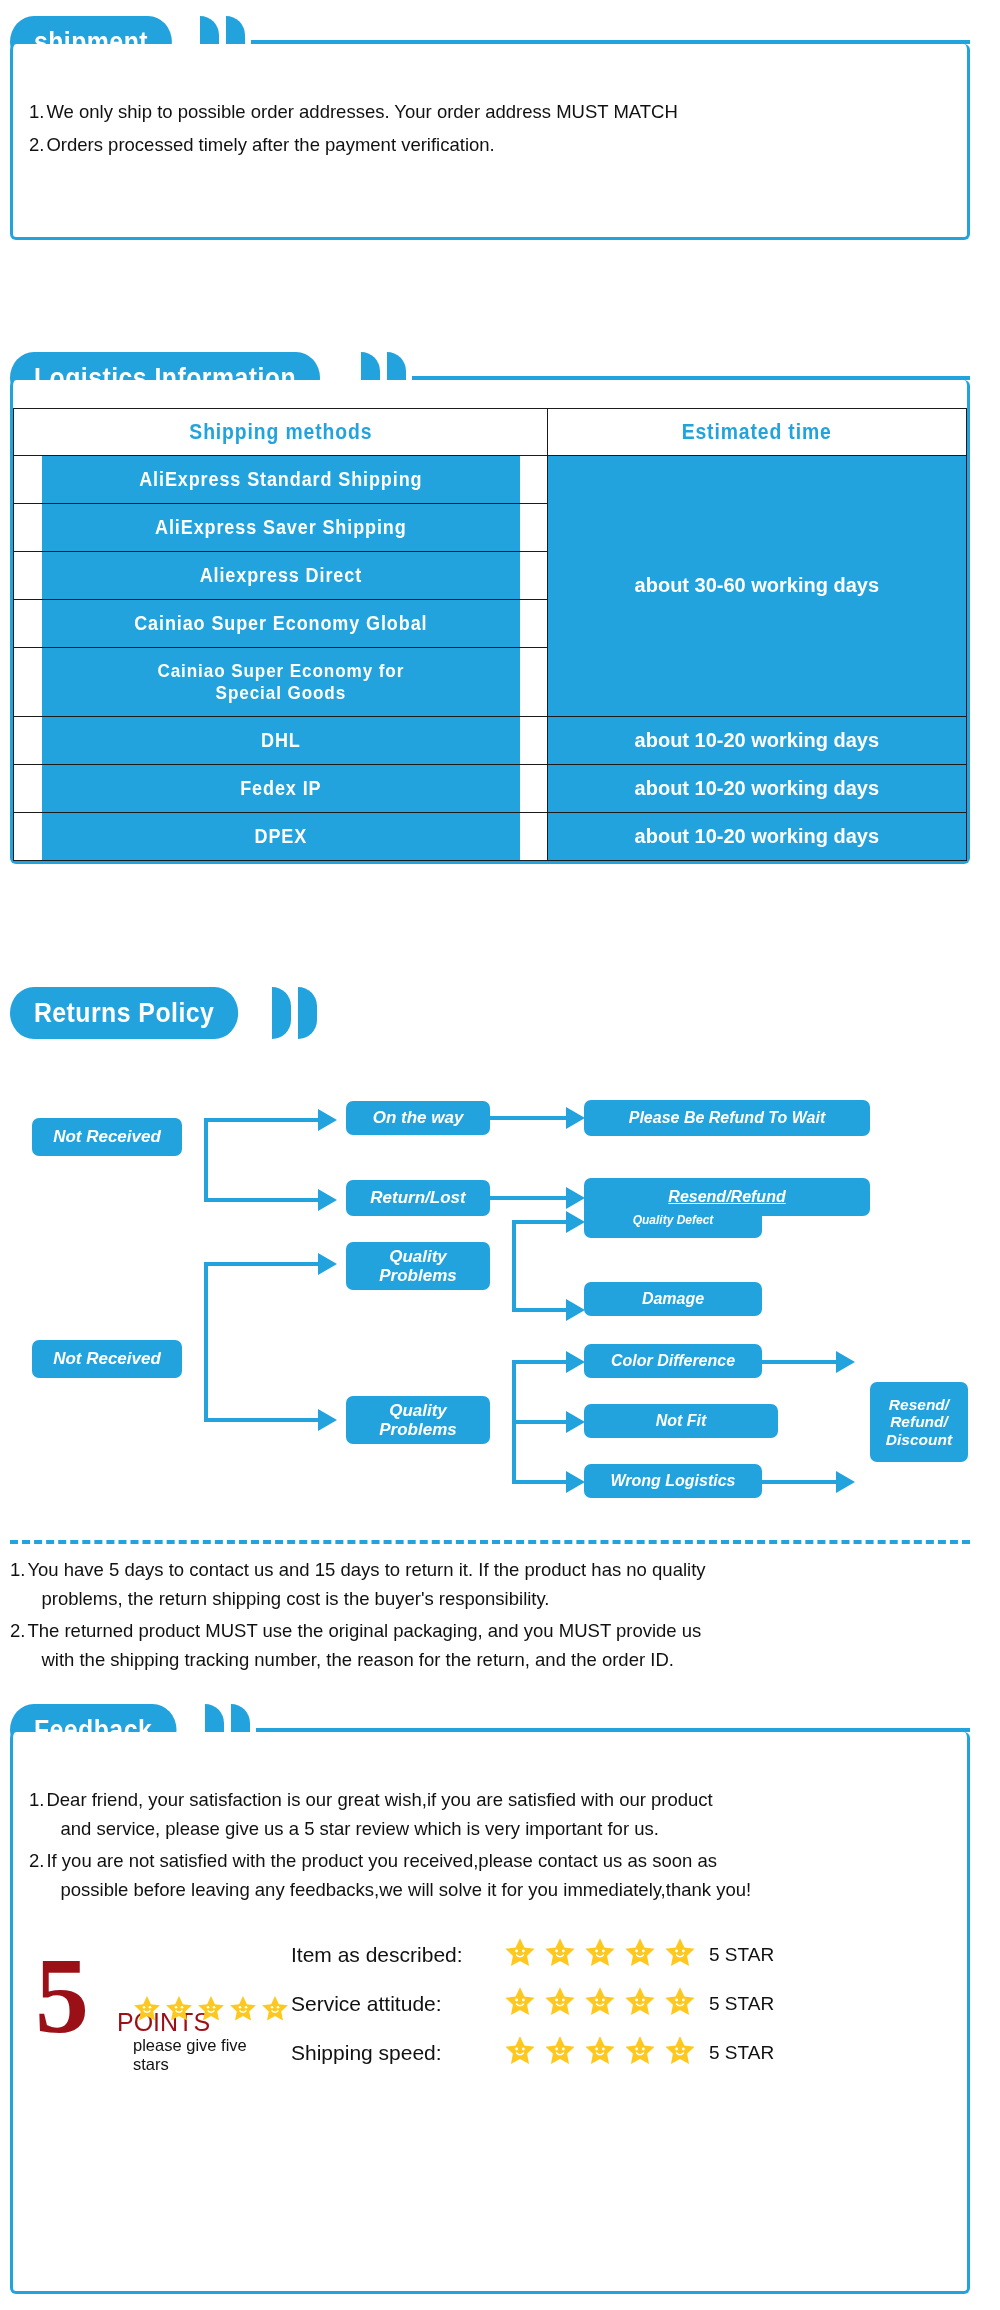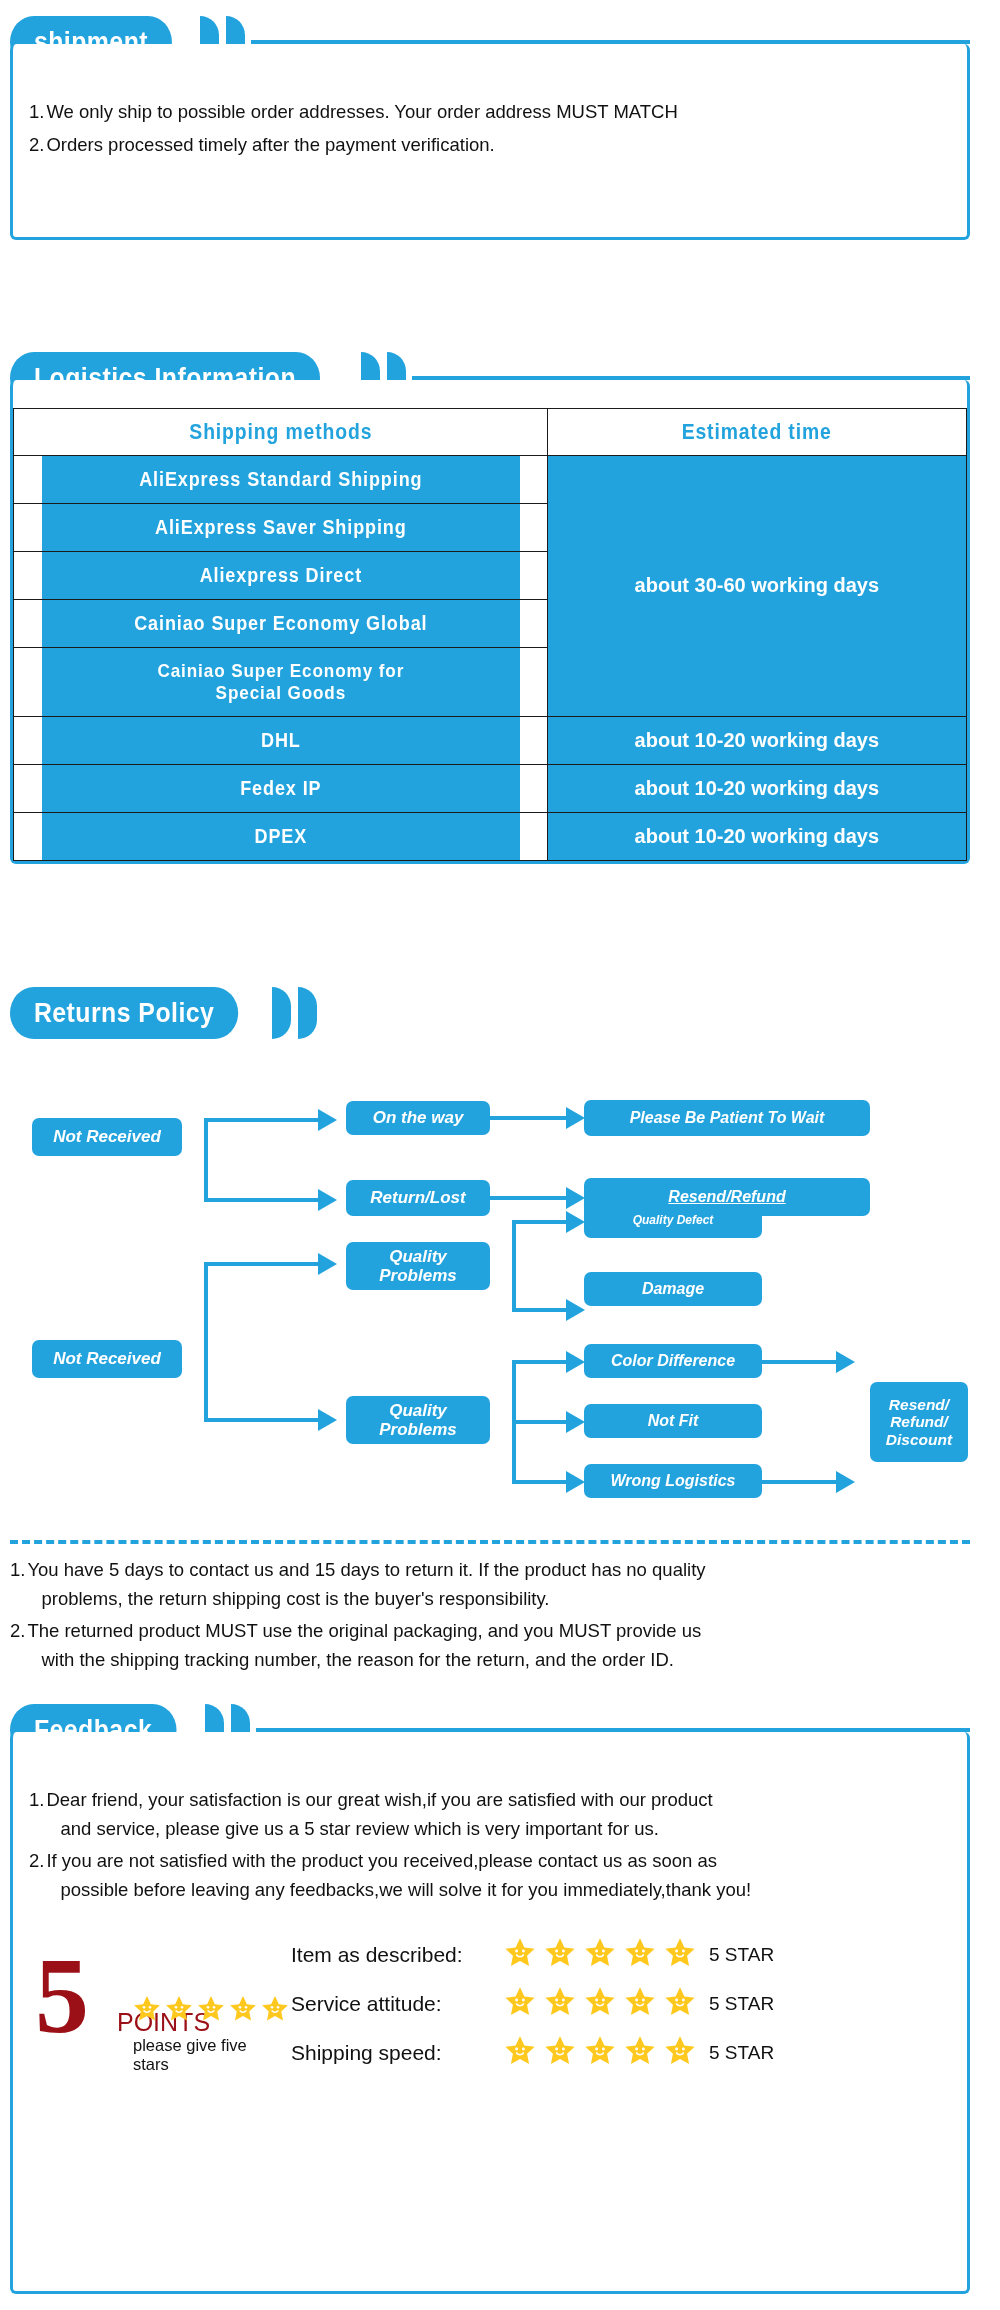--- a/index.html
+++ b/index.html
@@ -261,7 +261,7 @@
     <div class="node" style="left:336px; top:29px; width:144px; height:34px;">On the way</div>
     <div class="ln h" style="left:480px; top:44px; width:86px;"></div>
     <div class="arw" style="left:556px; top:35px;"></div>
-    <div class="node" style="left:574px; top:28px; width:286px; height:36px; font-size:16px;">Please Be Patient To Wait</div>
+    <div class="node" style="left:574px; top:28px; width:286px; height:36px; font-size:16px;">Please Be Refund To Wait</div>
 
     <div class="node" style="left:336px; top:108px; width:144px; height:36px;">Return/Lost</div>
     <div class="ln h" style="left:480px; top:124px; width:86px;"></div>

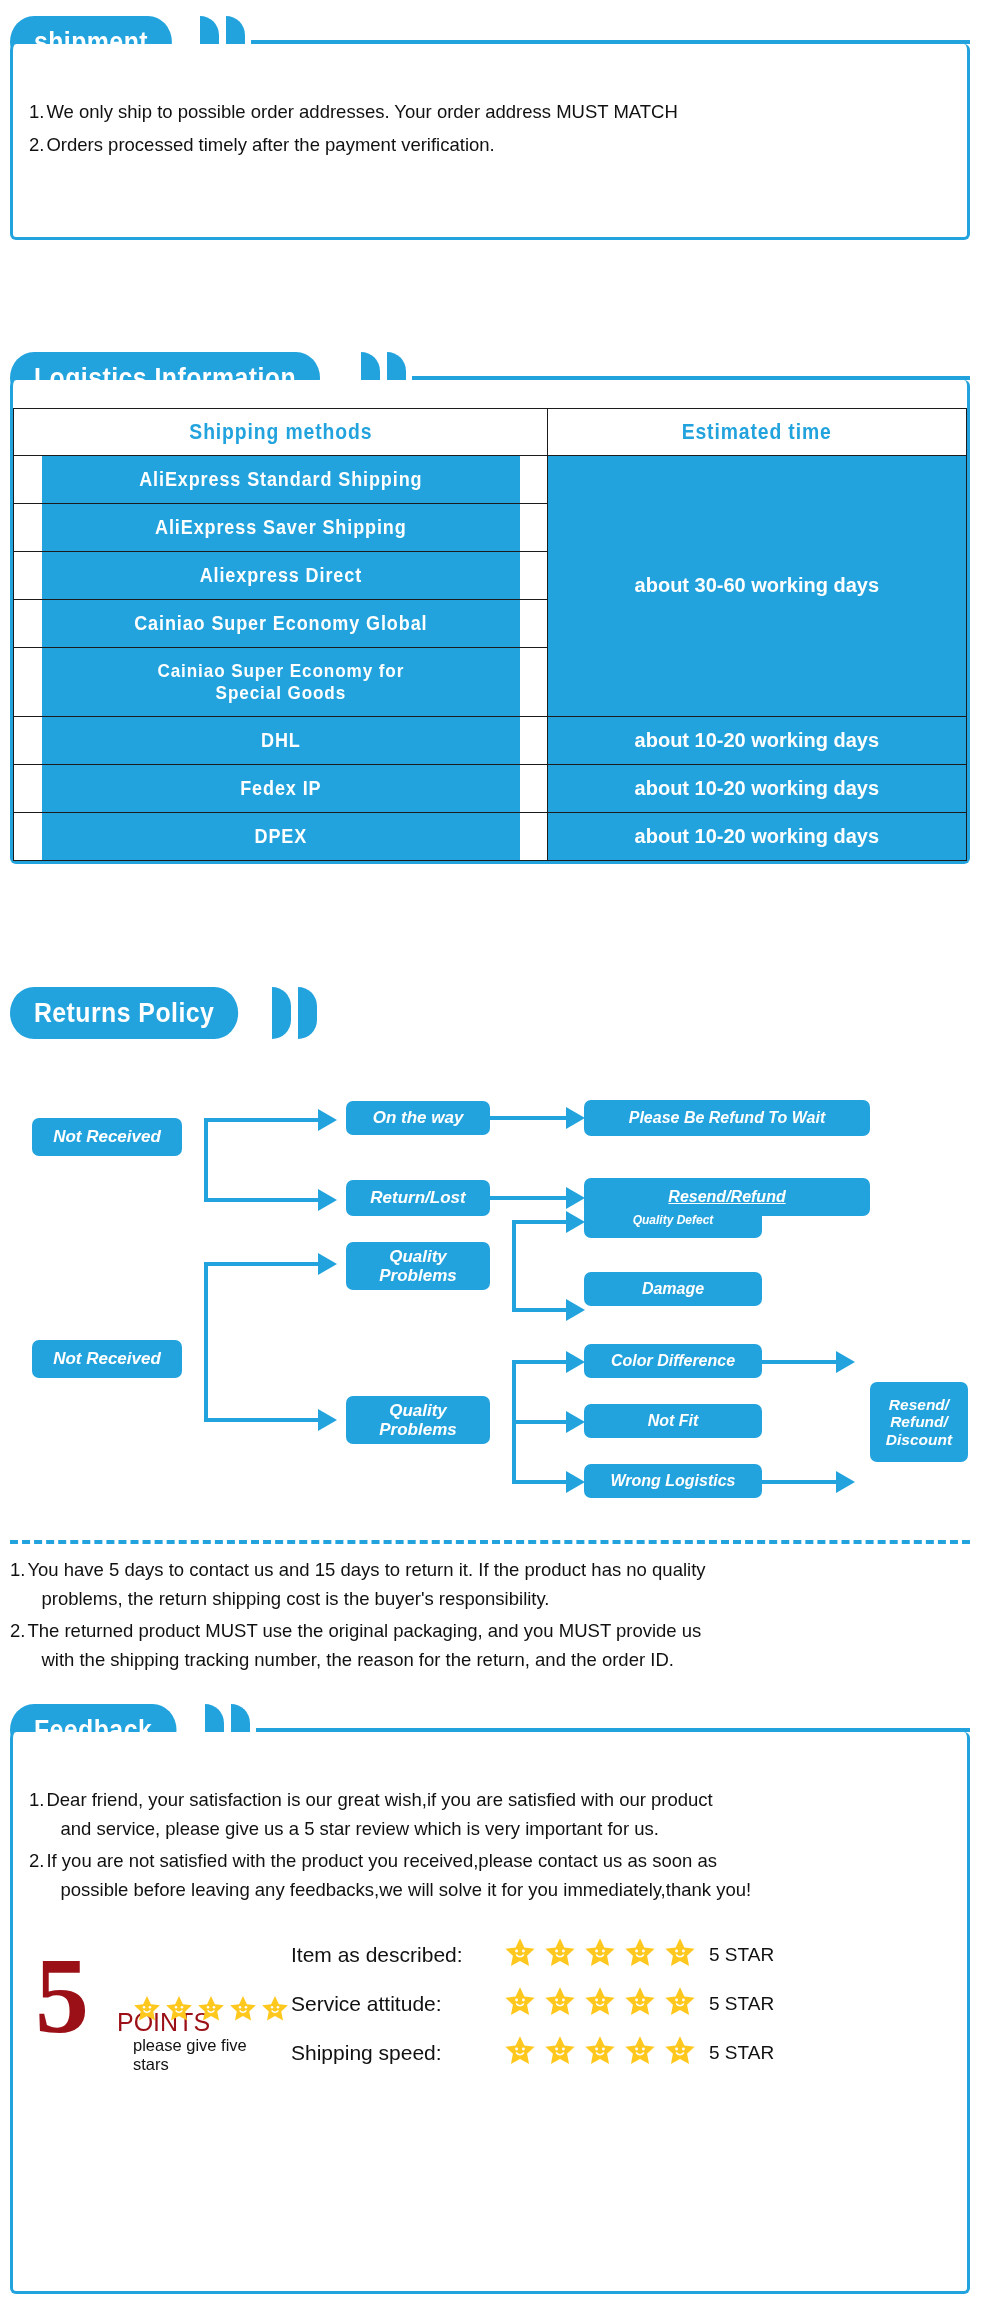--- a/index.html
+++ b/index.html
@@ -283,7 +283,7 @@
     <div class="arw" style="left:556px; top:139px;"></div>
     <div class="arw" style="left:556px; top:227px;"></div>
     <div class="node" style="left:574px; top:132px; width:178px; height:34px; font-size:12px;">Quality Defect</div>
-    <div class="node" style="left:574px; top:200px; width:178px; height:34px; font-size:16px;">Damage</div>
+    <div class="node" style="left:574px; top:210px; width:178px; height:34px; font-size:16px;">Damage</div>
 
     <div class="node" style="left:336px; top:324px; width:144px; height:48px; white-space:pre-line;">Quality
 Problems</div>

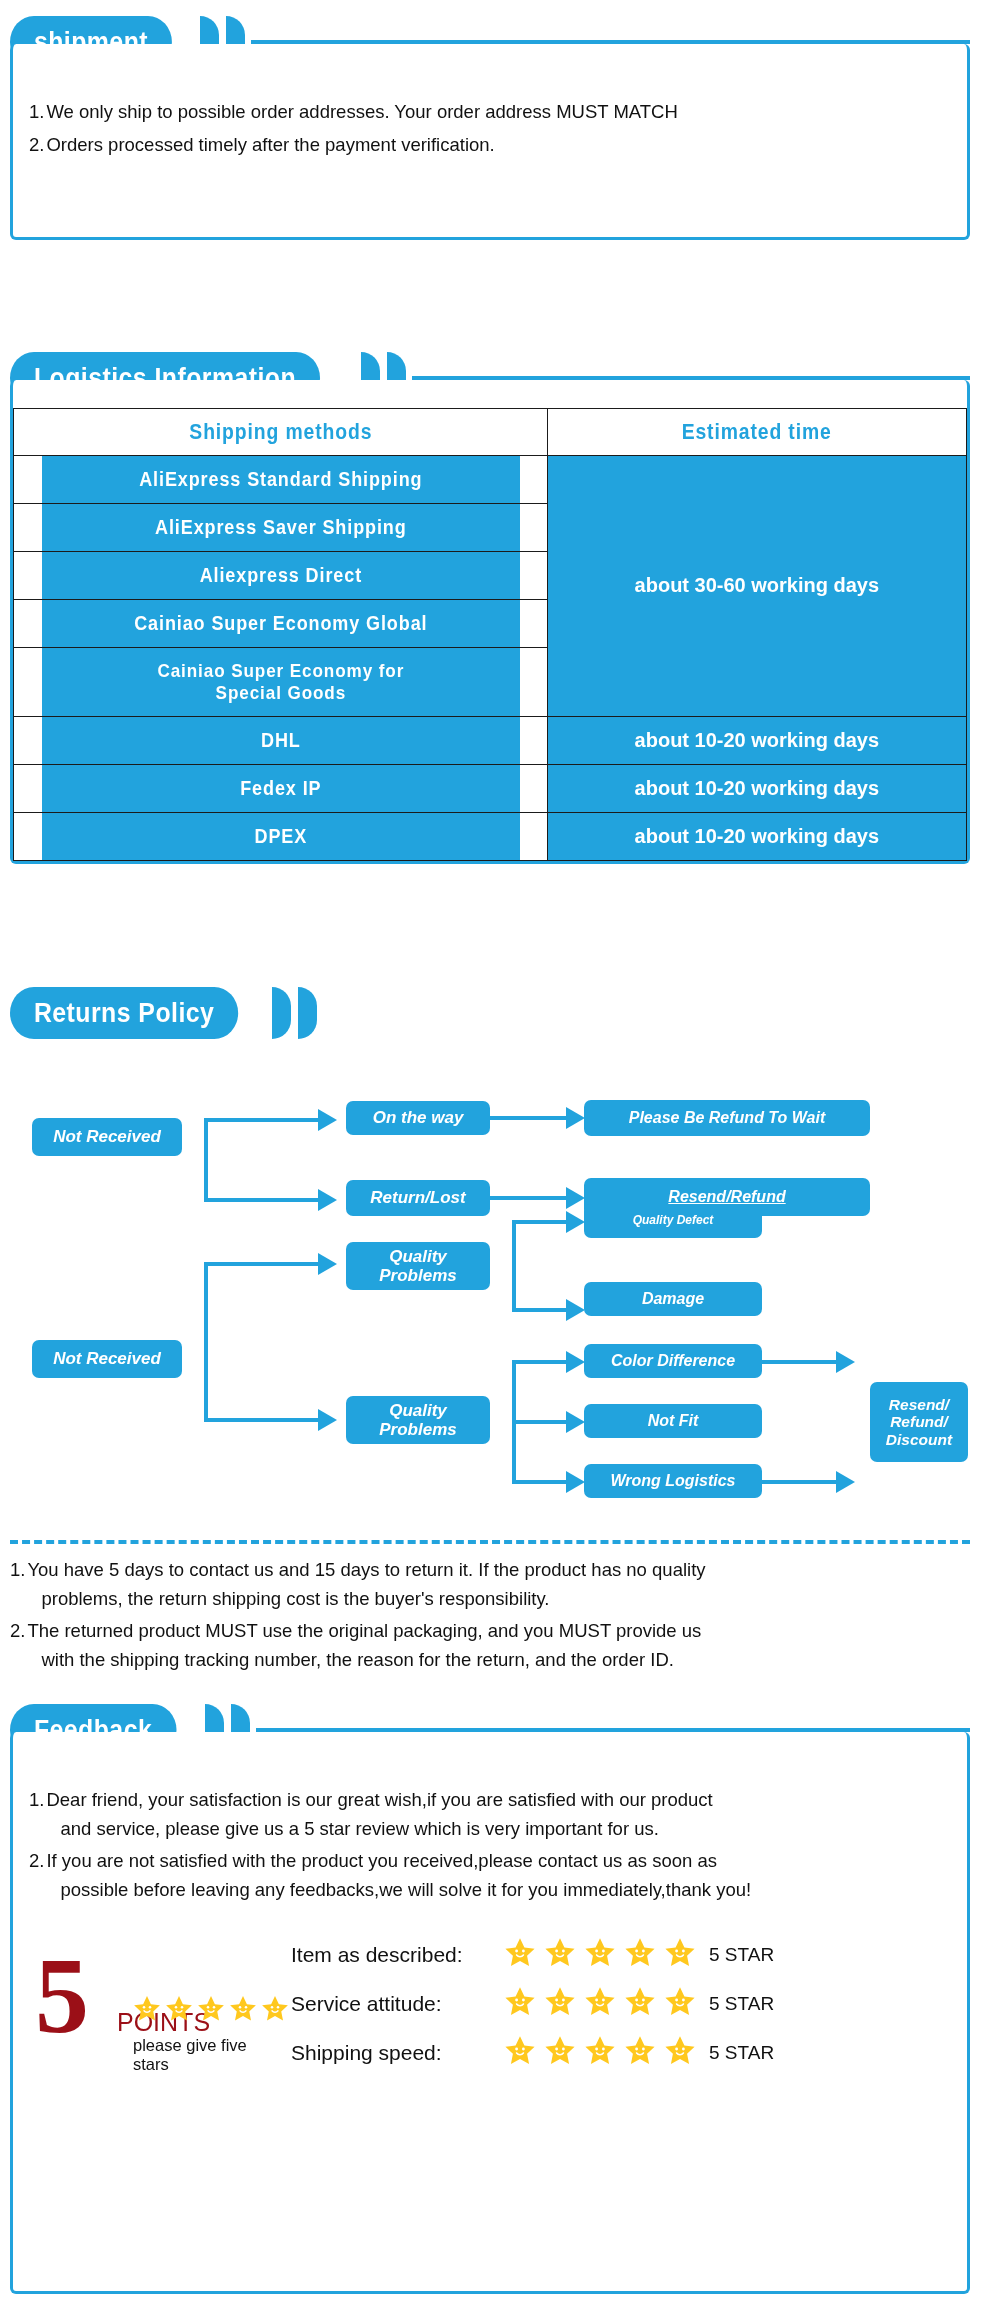--- a/index.html
+++ b/index.html
@@ -296,7 +296,7 @@
     <div class="arw" style="left:556px; top:399px;"></div>
 
     <div class="node" style="left:574px; top:272px; width:178px; height:34px; font-size:16px;">Color Difference</div>
-    <div class="node" style="left:574px; top:332px; width:178px; height:34px; font-size:16px;">Not Fit</div>
+    <div class="node" style="left:574px; top:332px; width:194px; height:34px; font-size:16px;">Not Fit</div>
     <div class="node" style="left:574px; top:392px; width:178px; height:34px; font-size:16px;">Wrong Logistics</div>
 
     <div class="ln h" style="left:752px; top:288px; width:84px;"></div>

